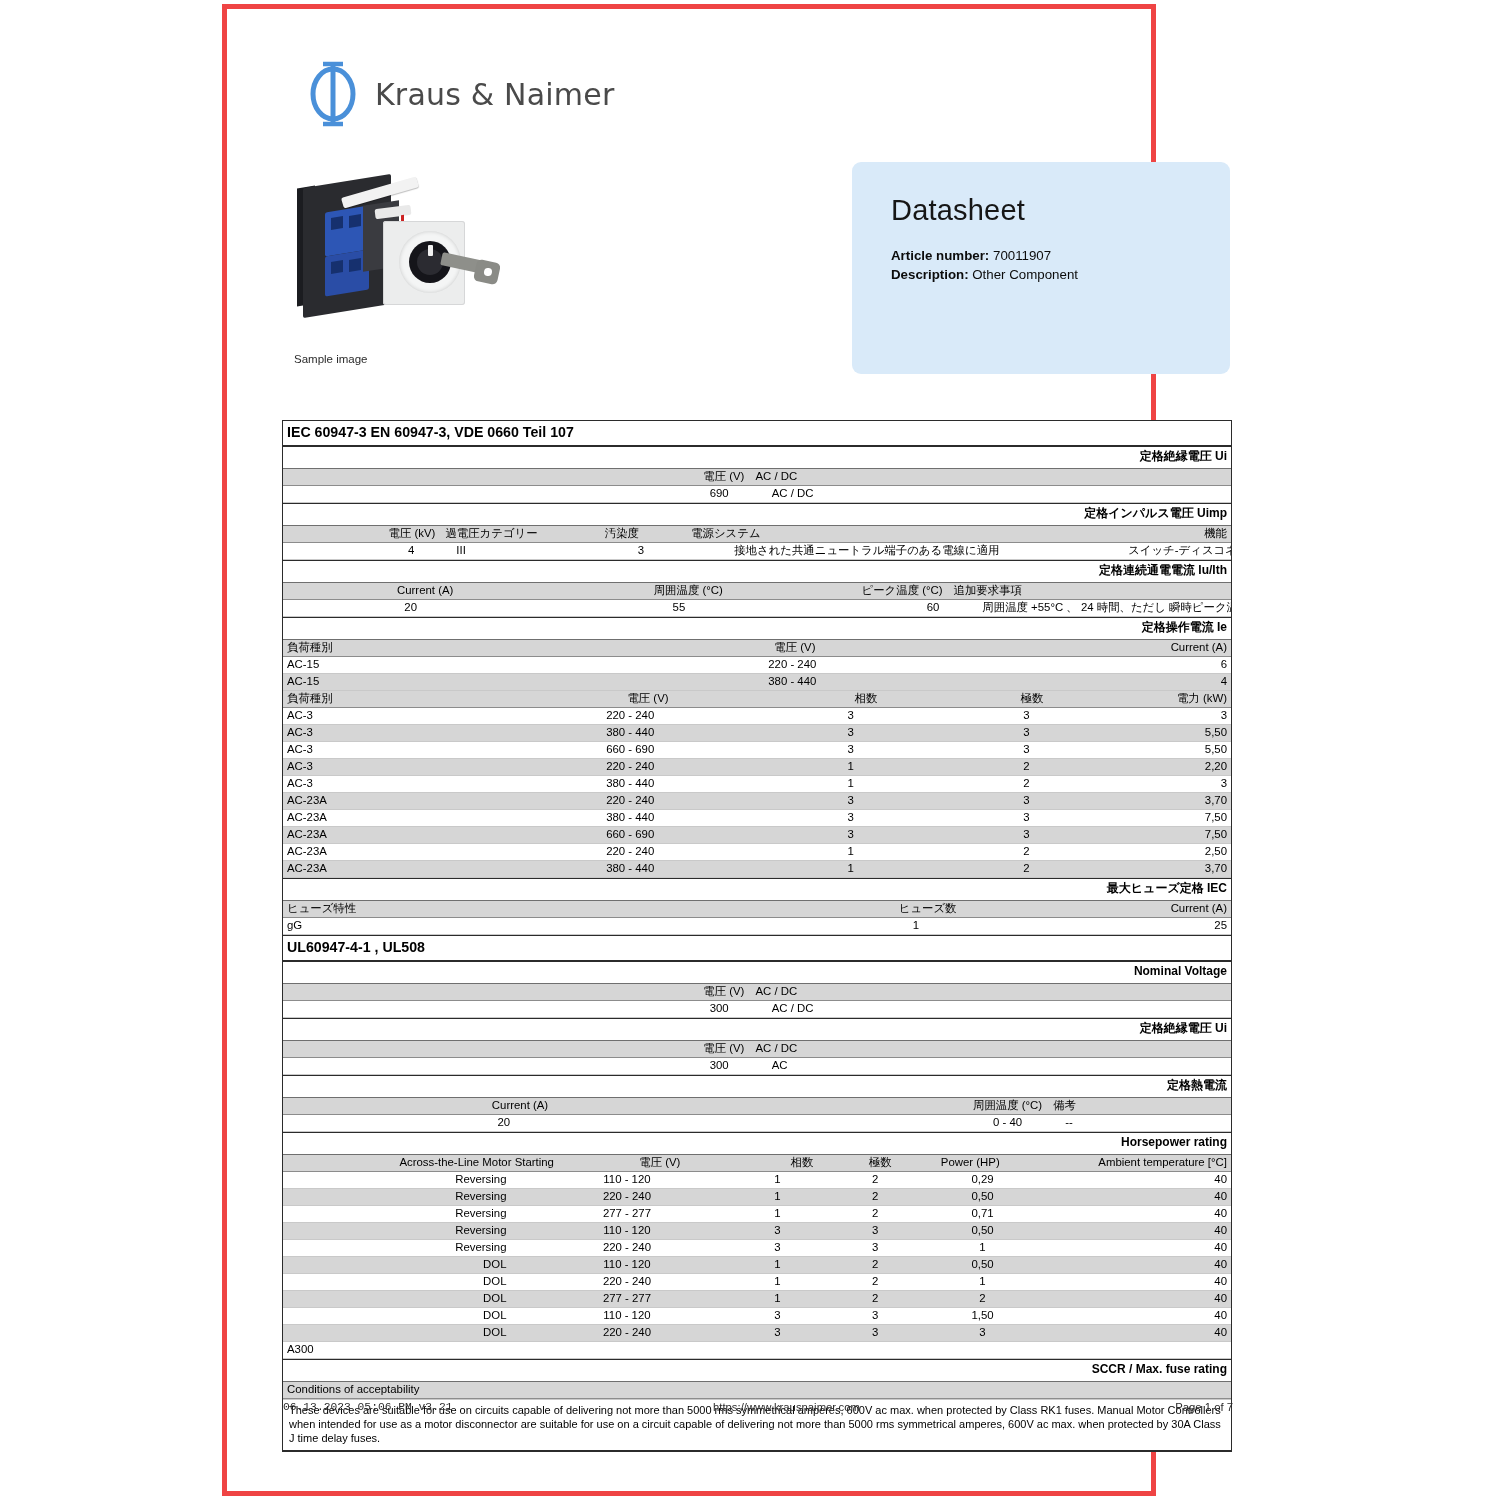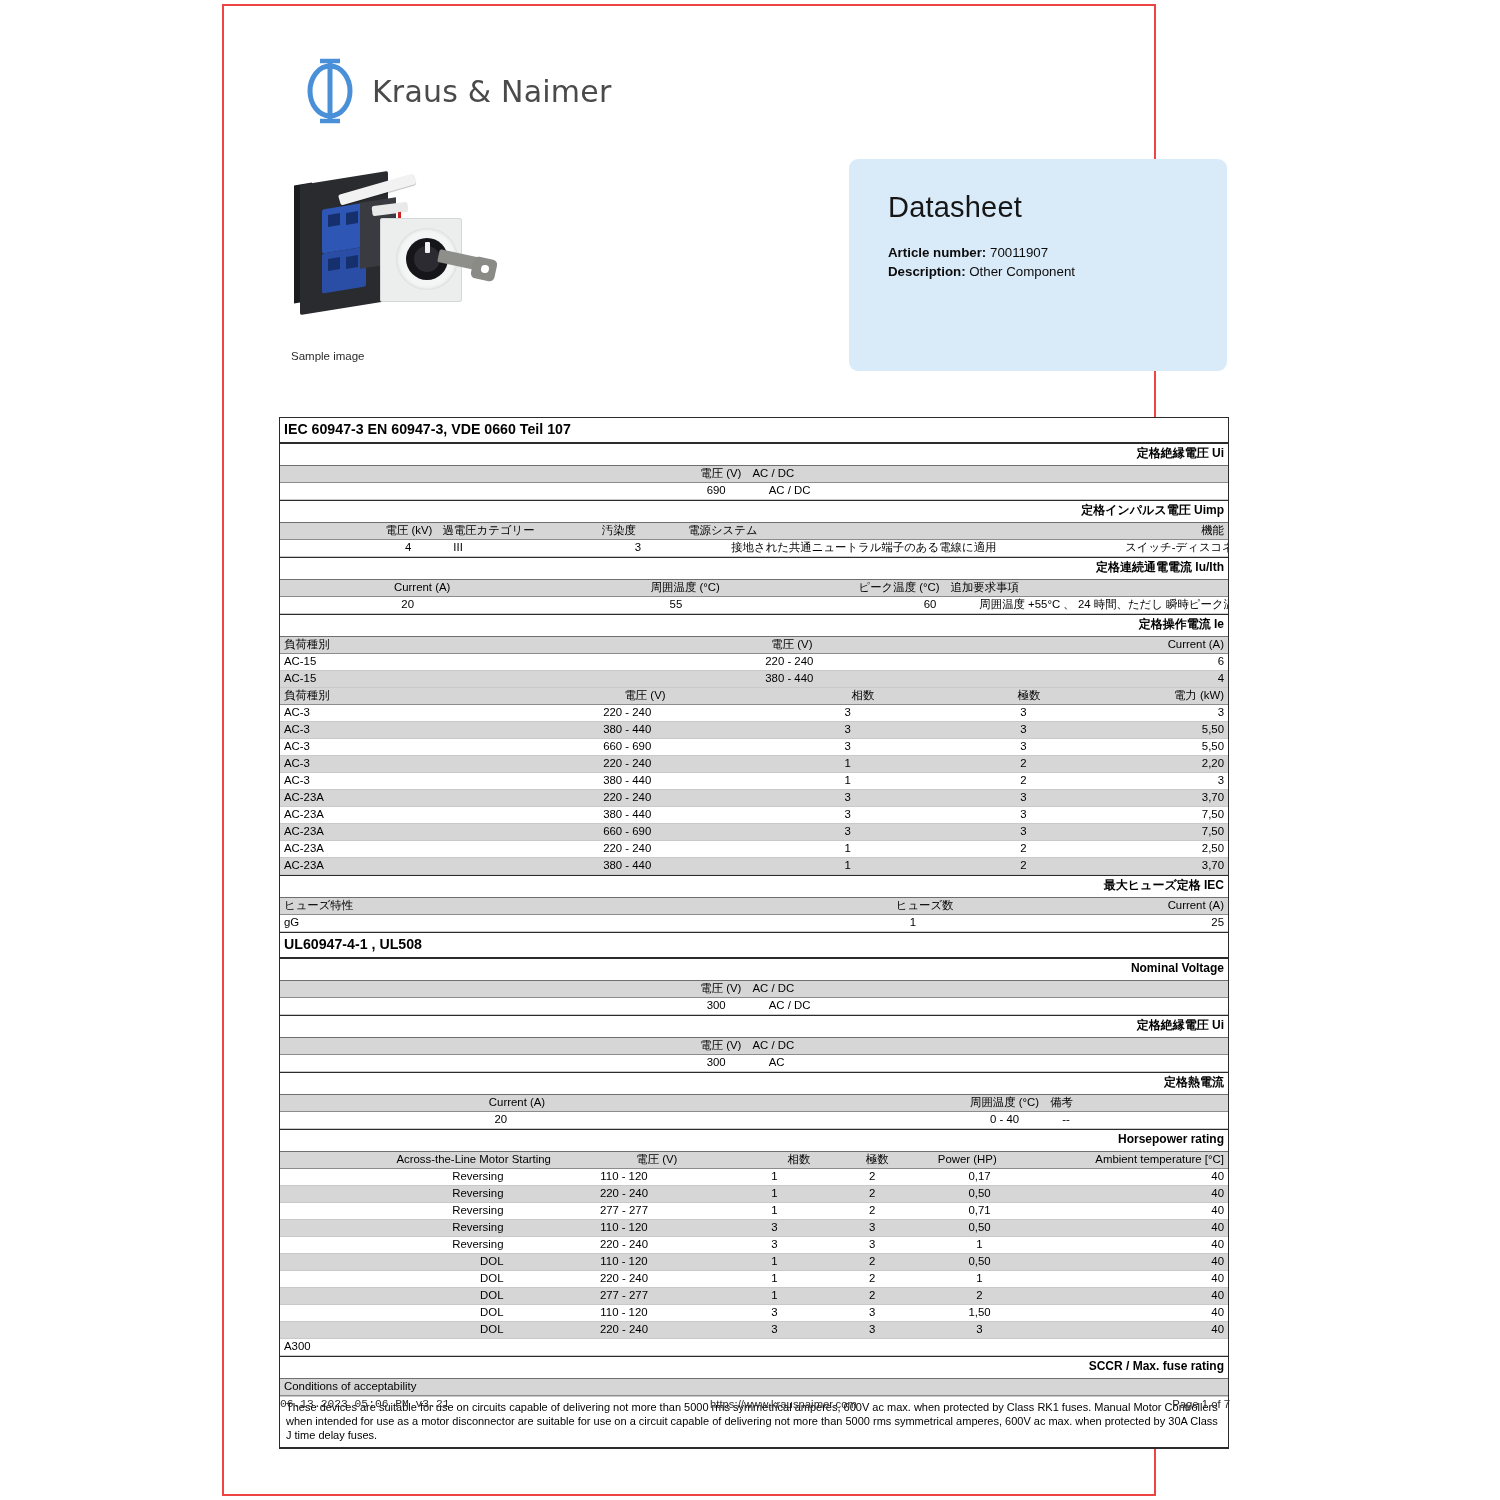--- a/index.html
+++ b/index.html
@@ -7,7 +7,7 @@
 
   #page-frame{
     position:absolute;left:222px;top:4px;width:934px;height:1492px;
-    border:2px solid #ef4444;background:#f0abfc;box-sizing:border-box;
+    border:5px solid #ef4444;background:#f0abfc;box-sizing:border-box;
   }
   .inner{position:absolute;left:0;top:0;right:0;bottom:0;background:#fff;}
 

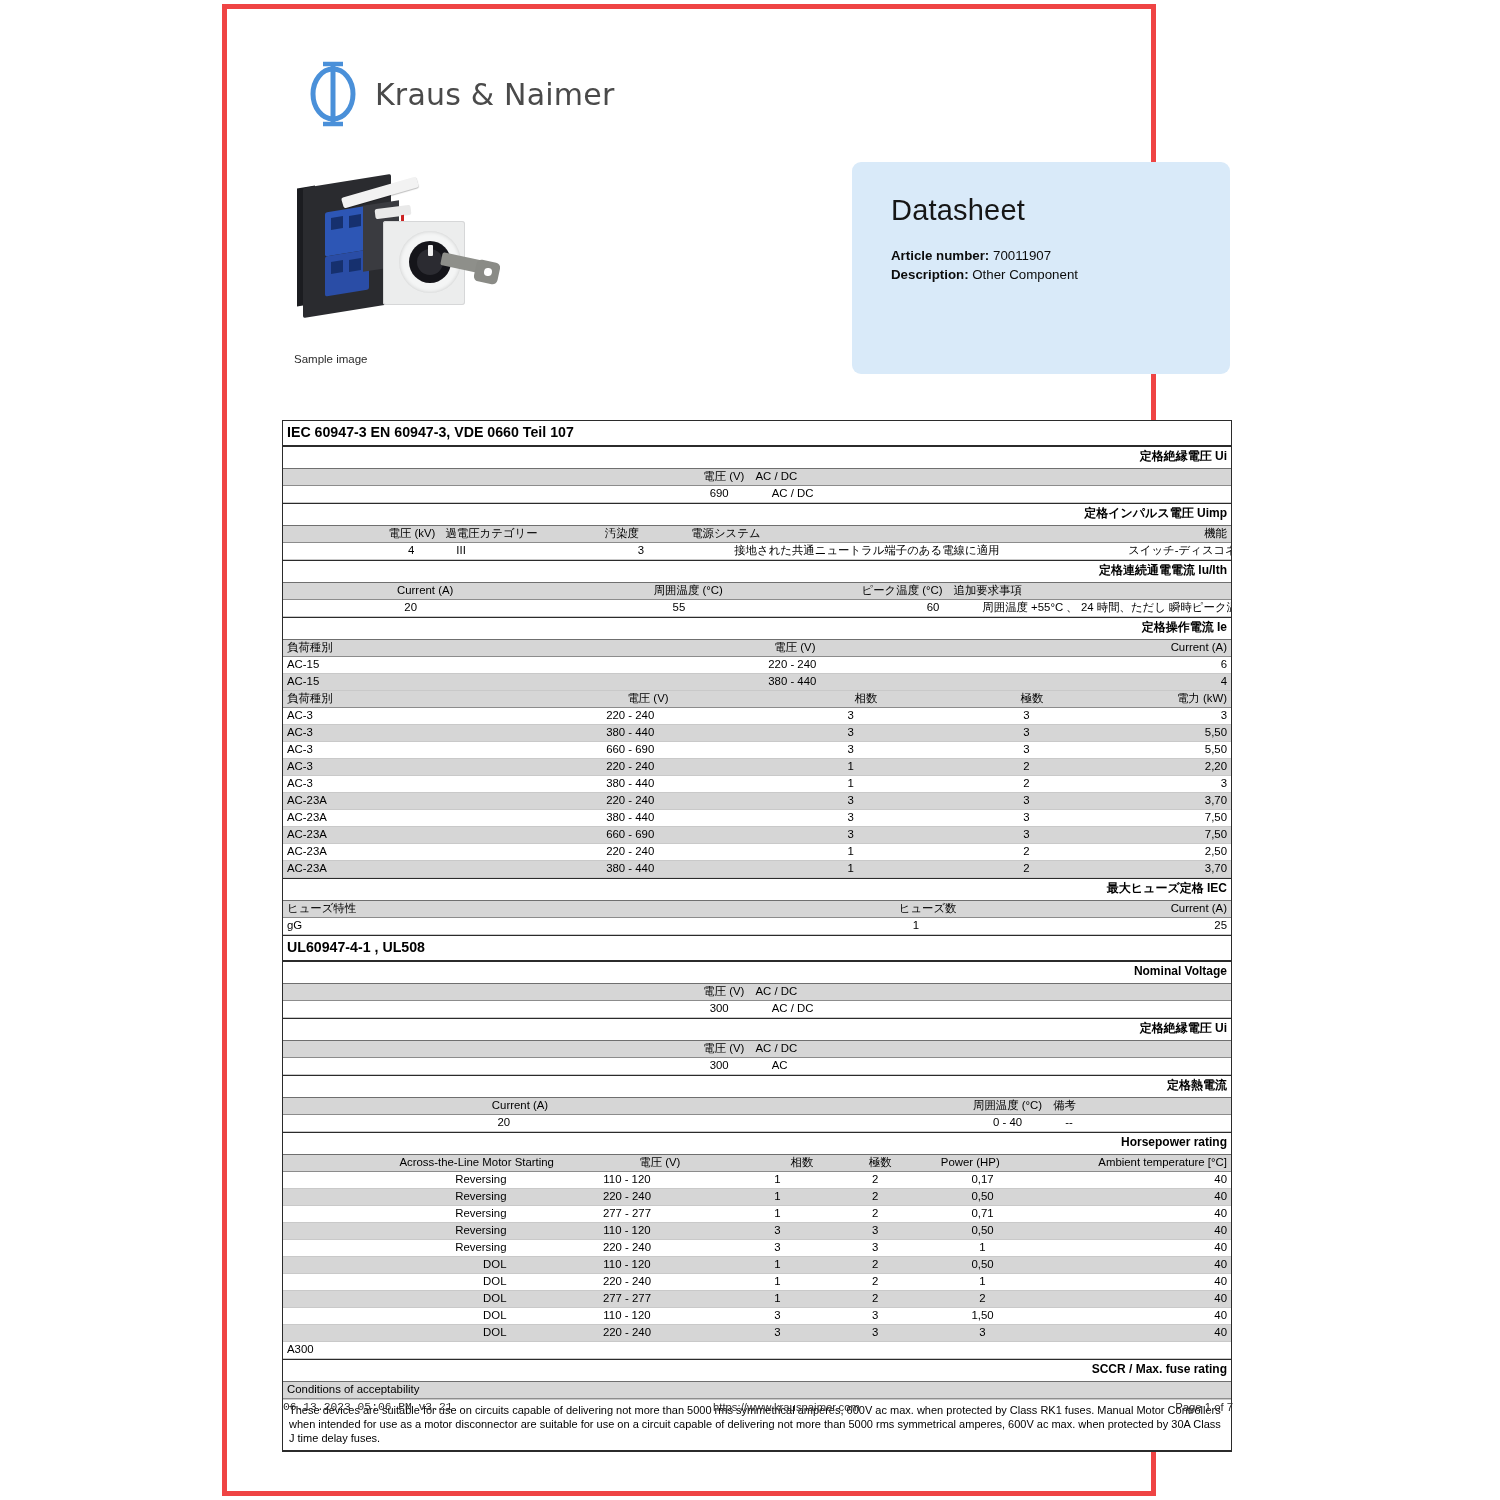--- a/index.html
+++ b/index.html
@@ -378,7 +378,7 @@
           <div>110 - 120</div>
           <div>1</div>
           <div>2</div>
-          <div>0,17</div>
+          <div>0,29</div>
           <div>40</div>
         </div>
         <div class="trow datarow alt cols-hp">

